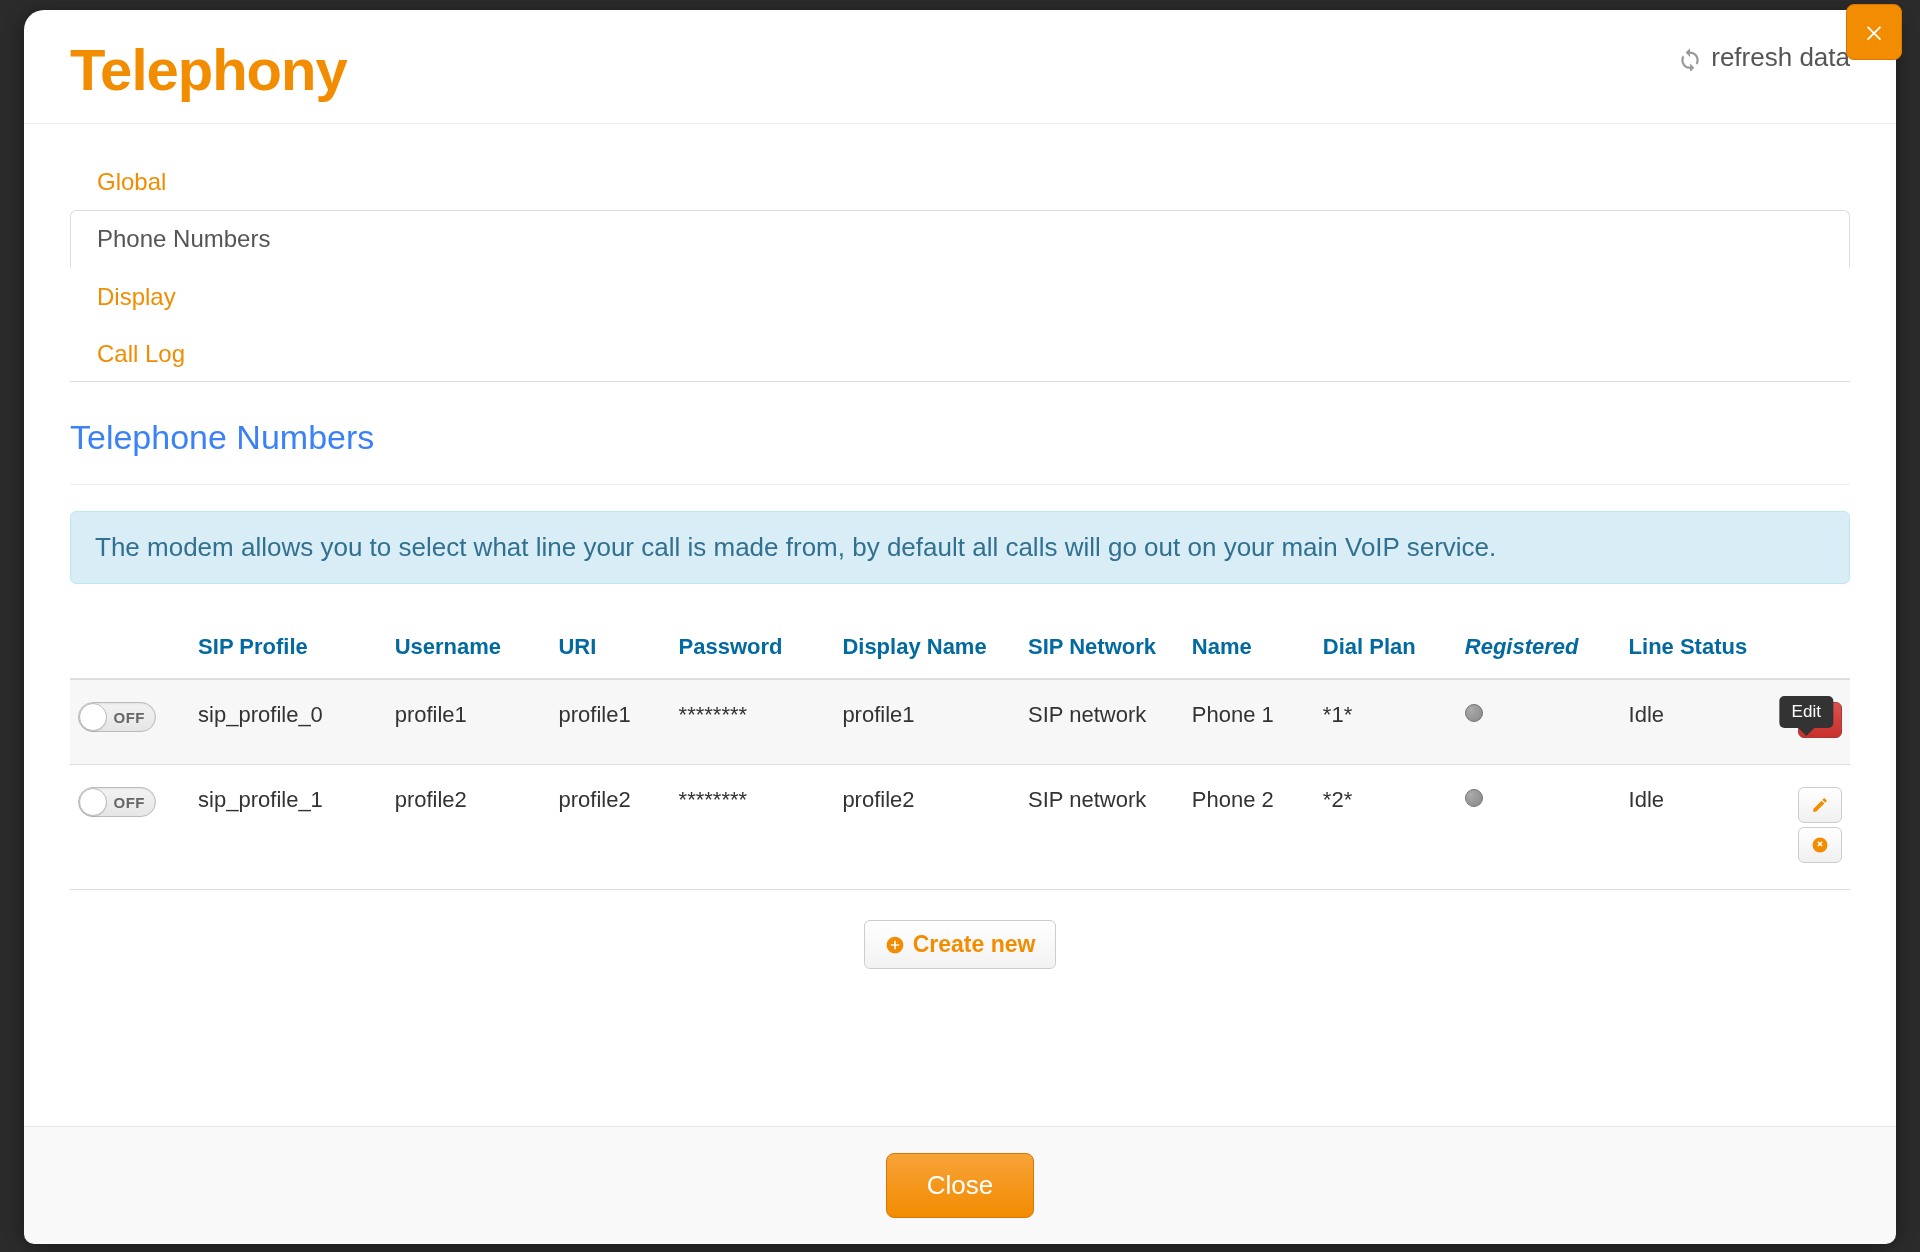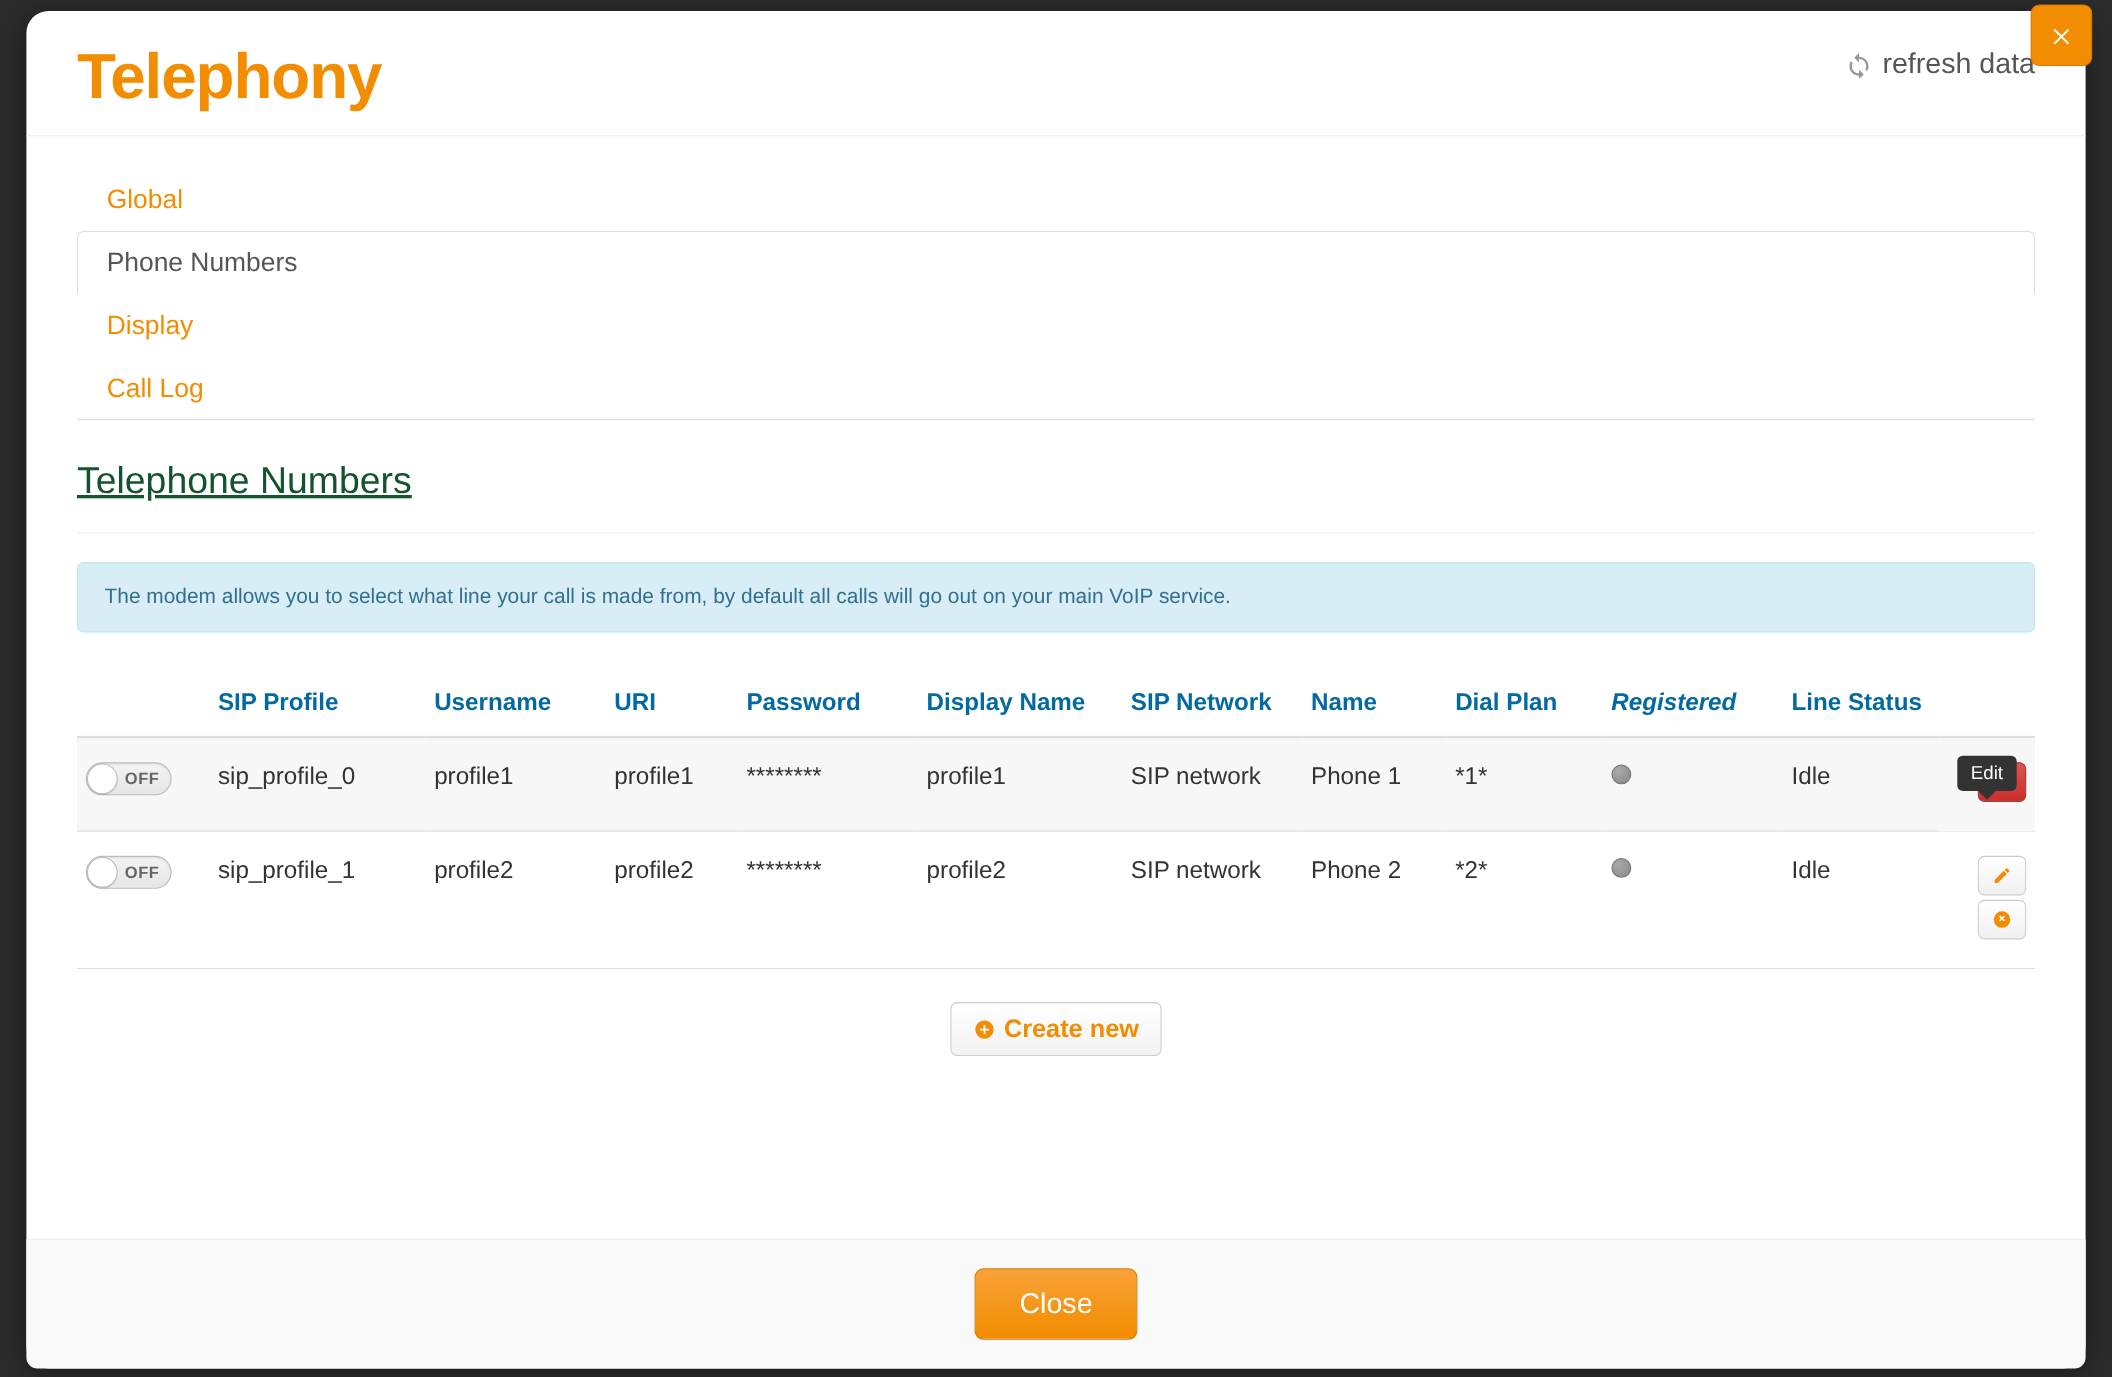--- a/index.html
+++ b/index.html
@@ -91,11 +91,10 @@
   .section-title {
     font-size: 34px;
     font-weight: 400;
-    color: #14532d;
+    color: #3b82f6;
     margin: 36px 0 14px 0;
     padding-bottom: 27px;
     border-bottom: 1px solid #eee;
-    text-decoration: underline;
   }
   .alert-info {
     background: #d9edf7;

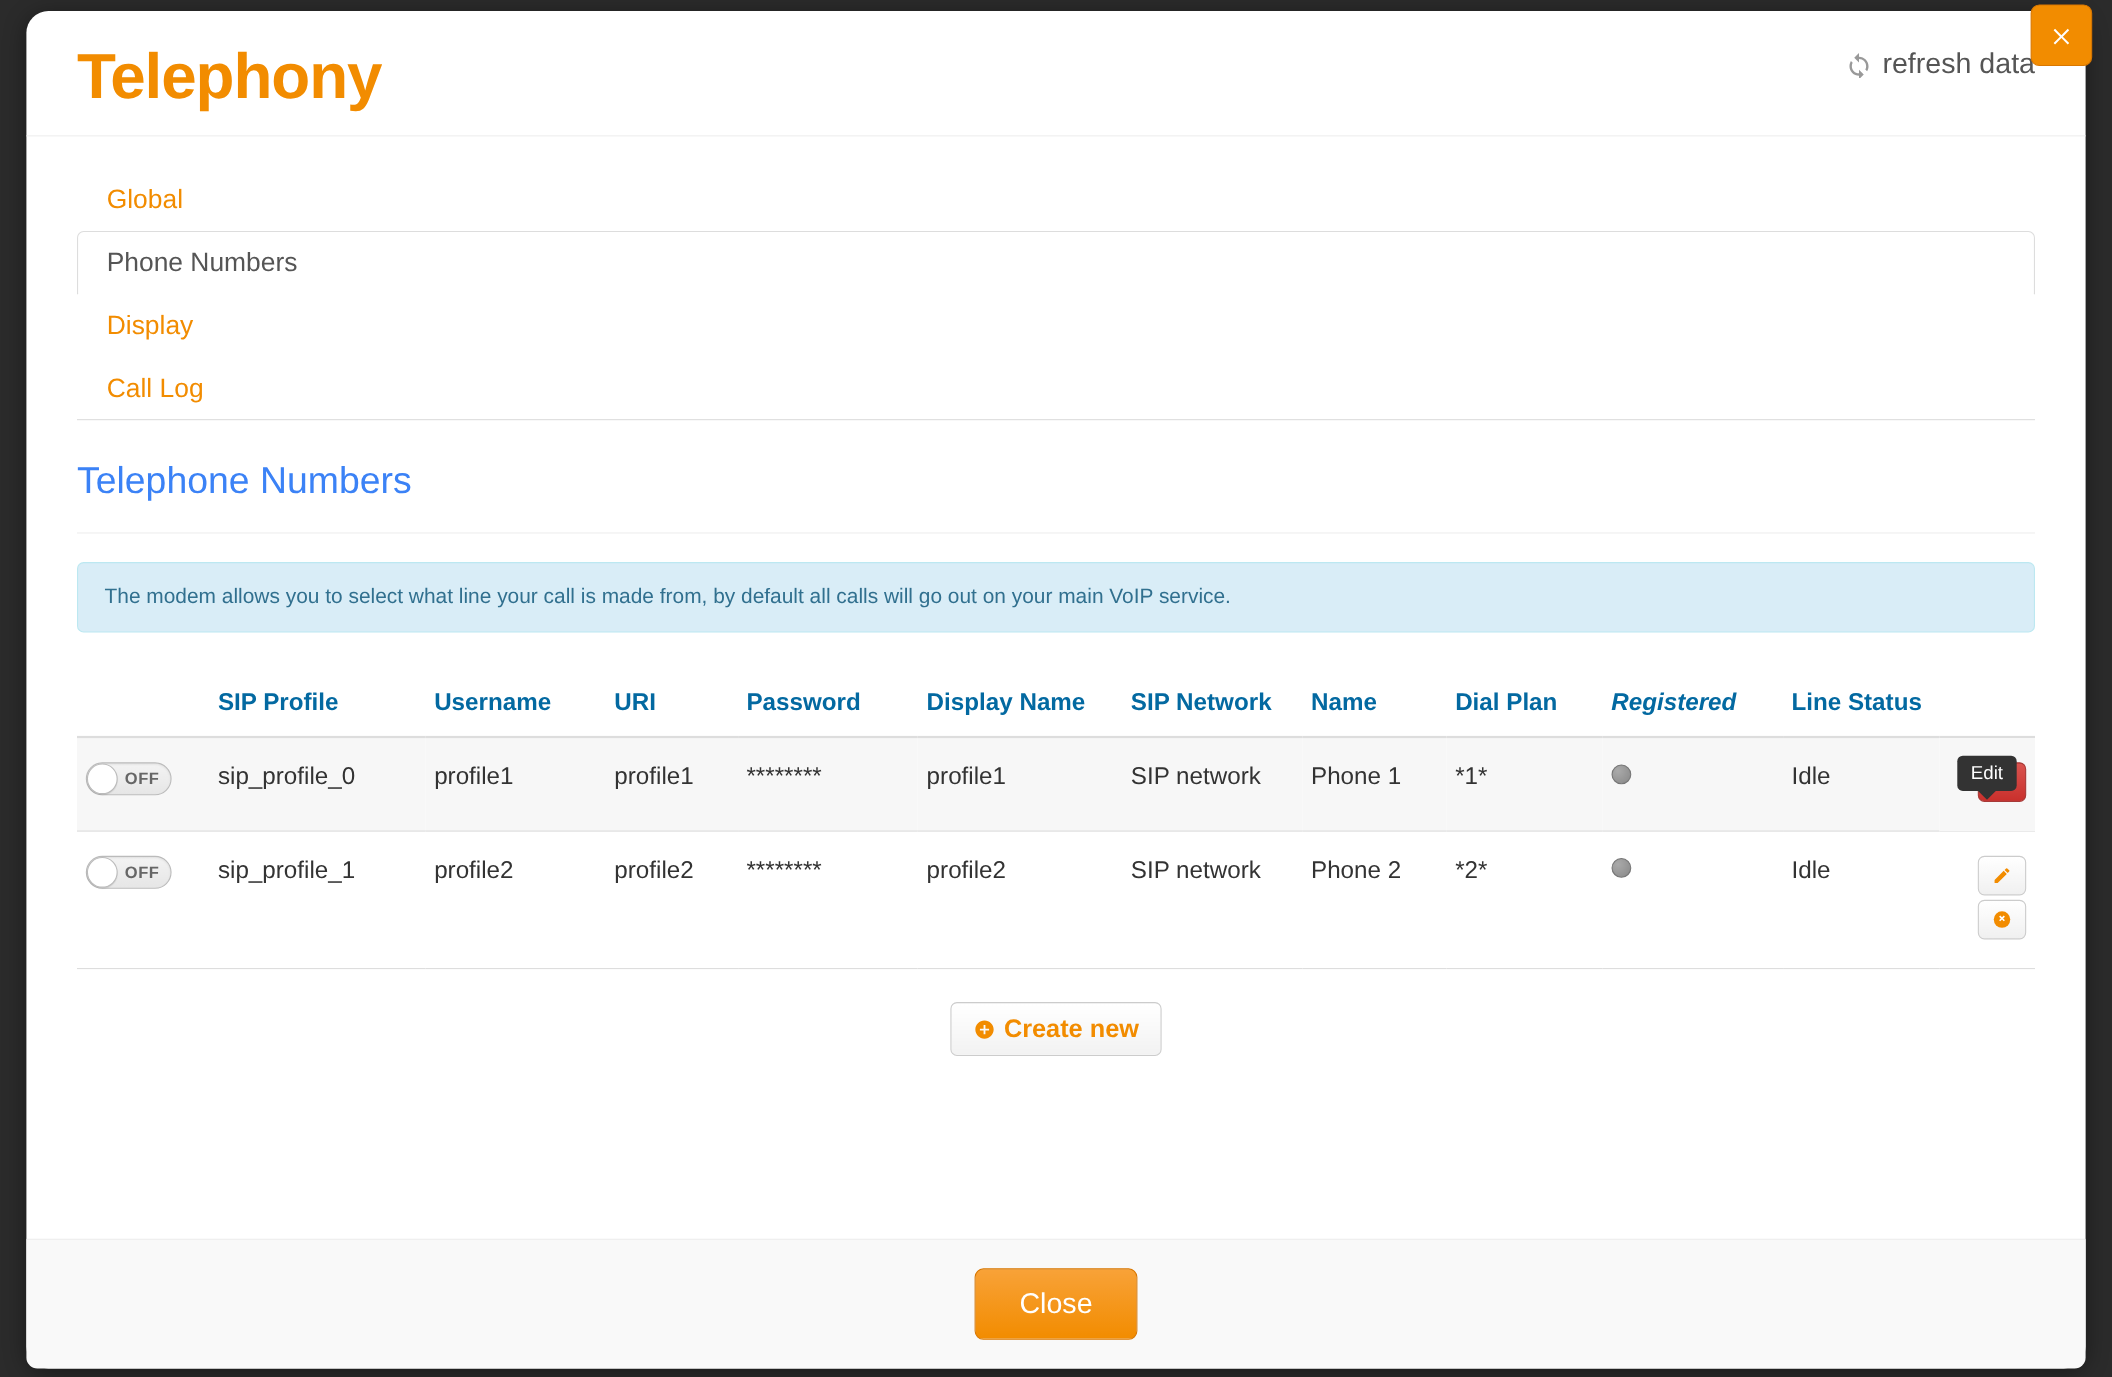--- a/index.html
+++ b/index.html
@@ -102,7 +102,7 @@
     border-radius: 6px;
     padding: 20px 24px;
     color: #31708f;
-    font-size: 19px;
+    font-size: 26px;
     margin-top: 26px;
   }
   table.data {

